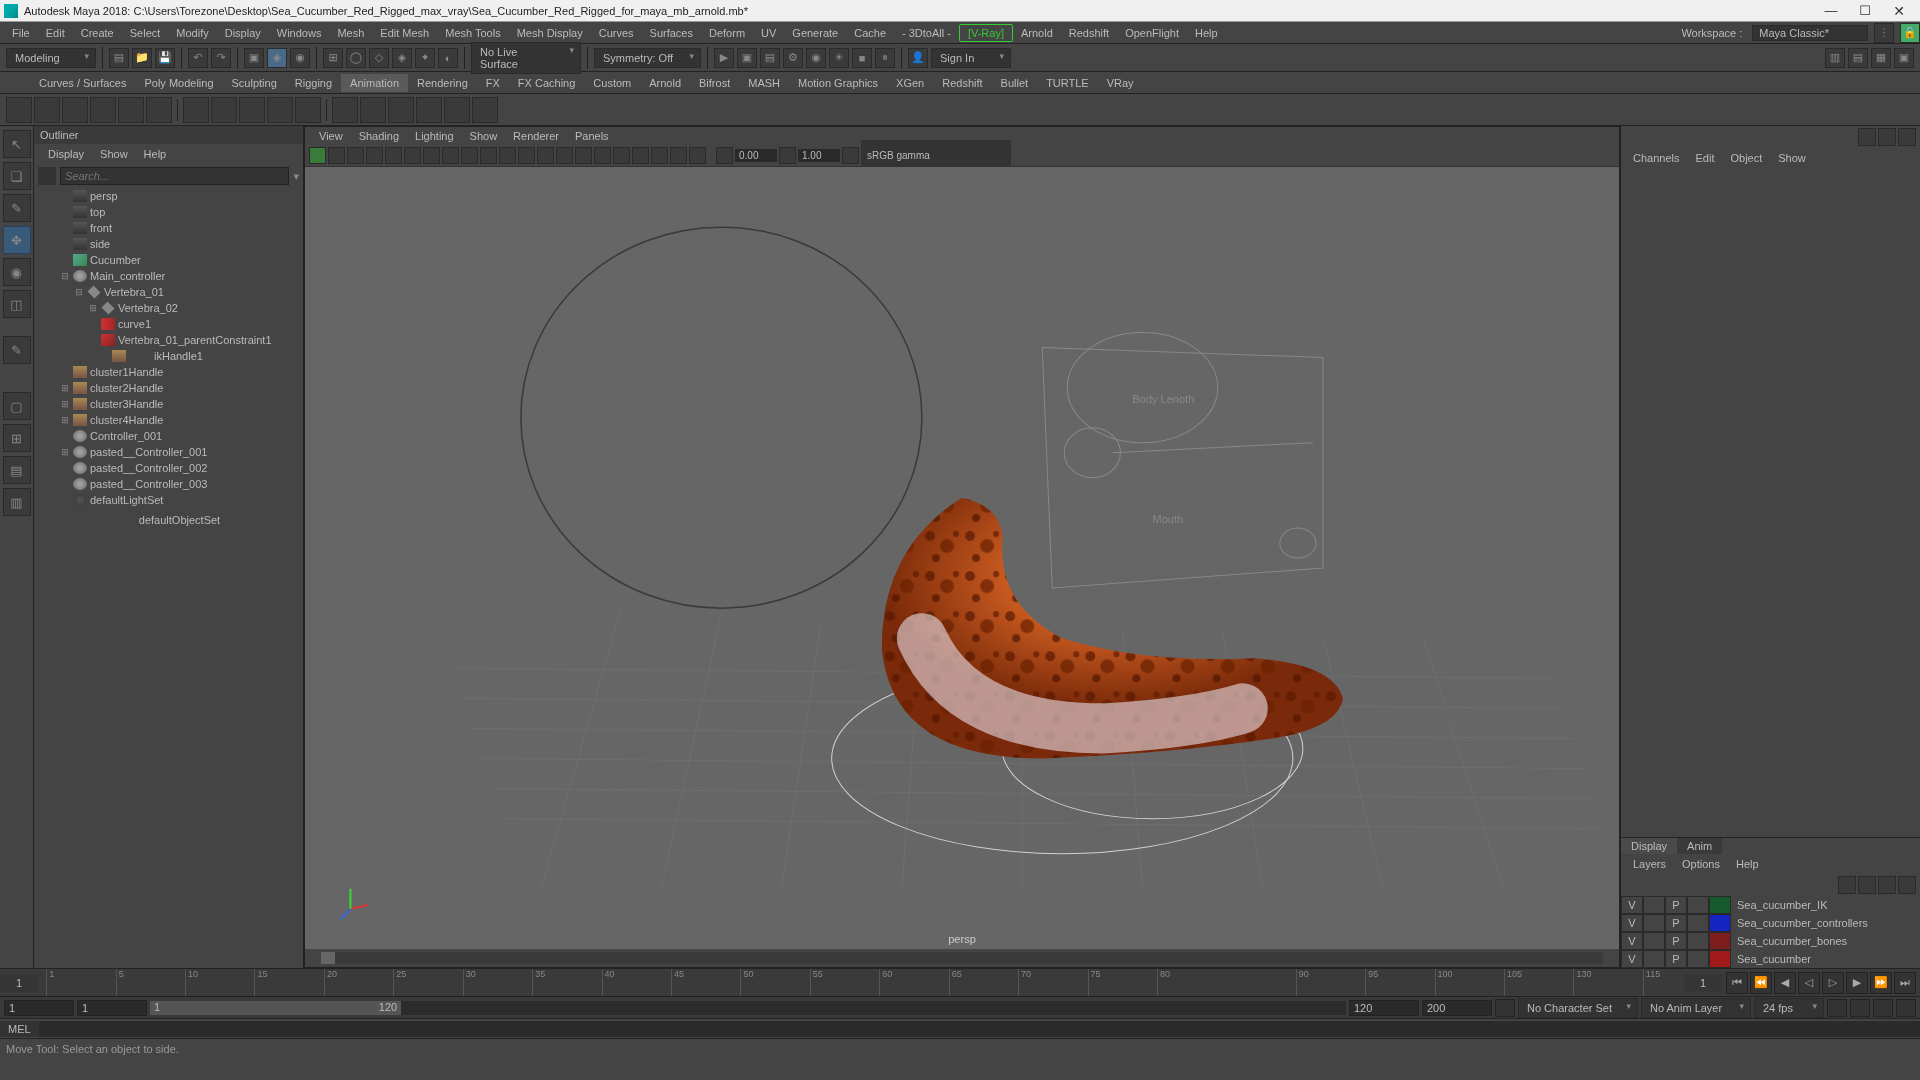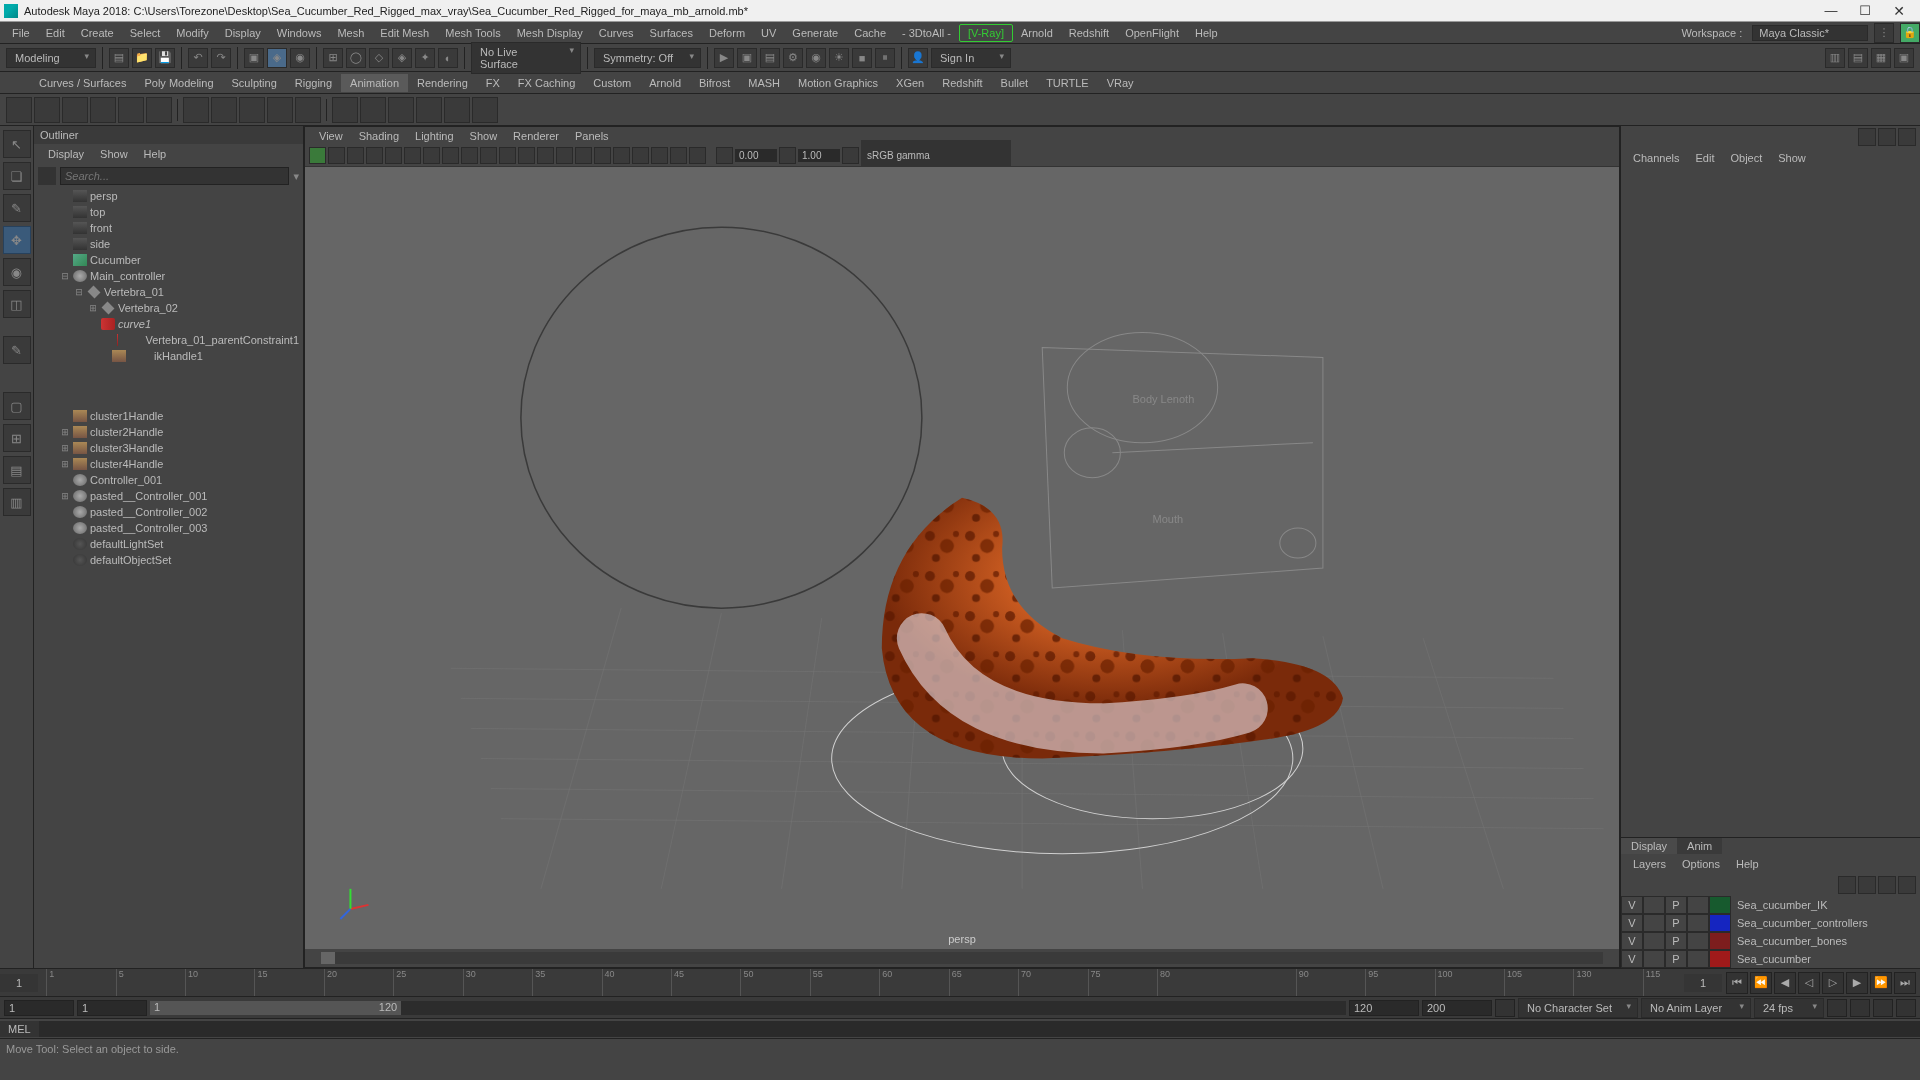--- a/index.html
+++ b/index.html
@@ -298,7 +298,7 @@
           <span class="ico bone"></span>
           <span>Vertebra_02</span>
         </div>
-        <div class="tree-item" style="padding-left: 54px; font-style: italic;">
+        <div class="tree-item" style="padding-left: 54px;">
           <span class="exp"></span>
           <span class="ico curve"></span>
           <span>curve1</span>

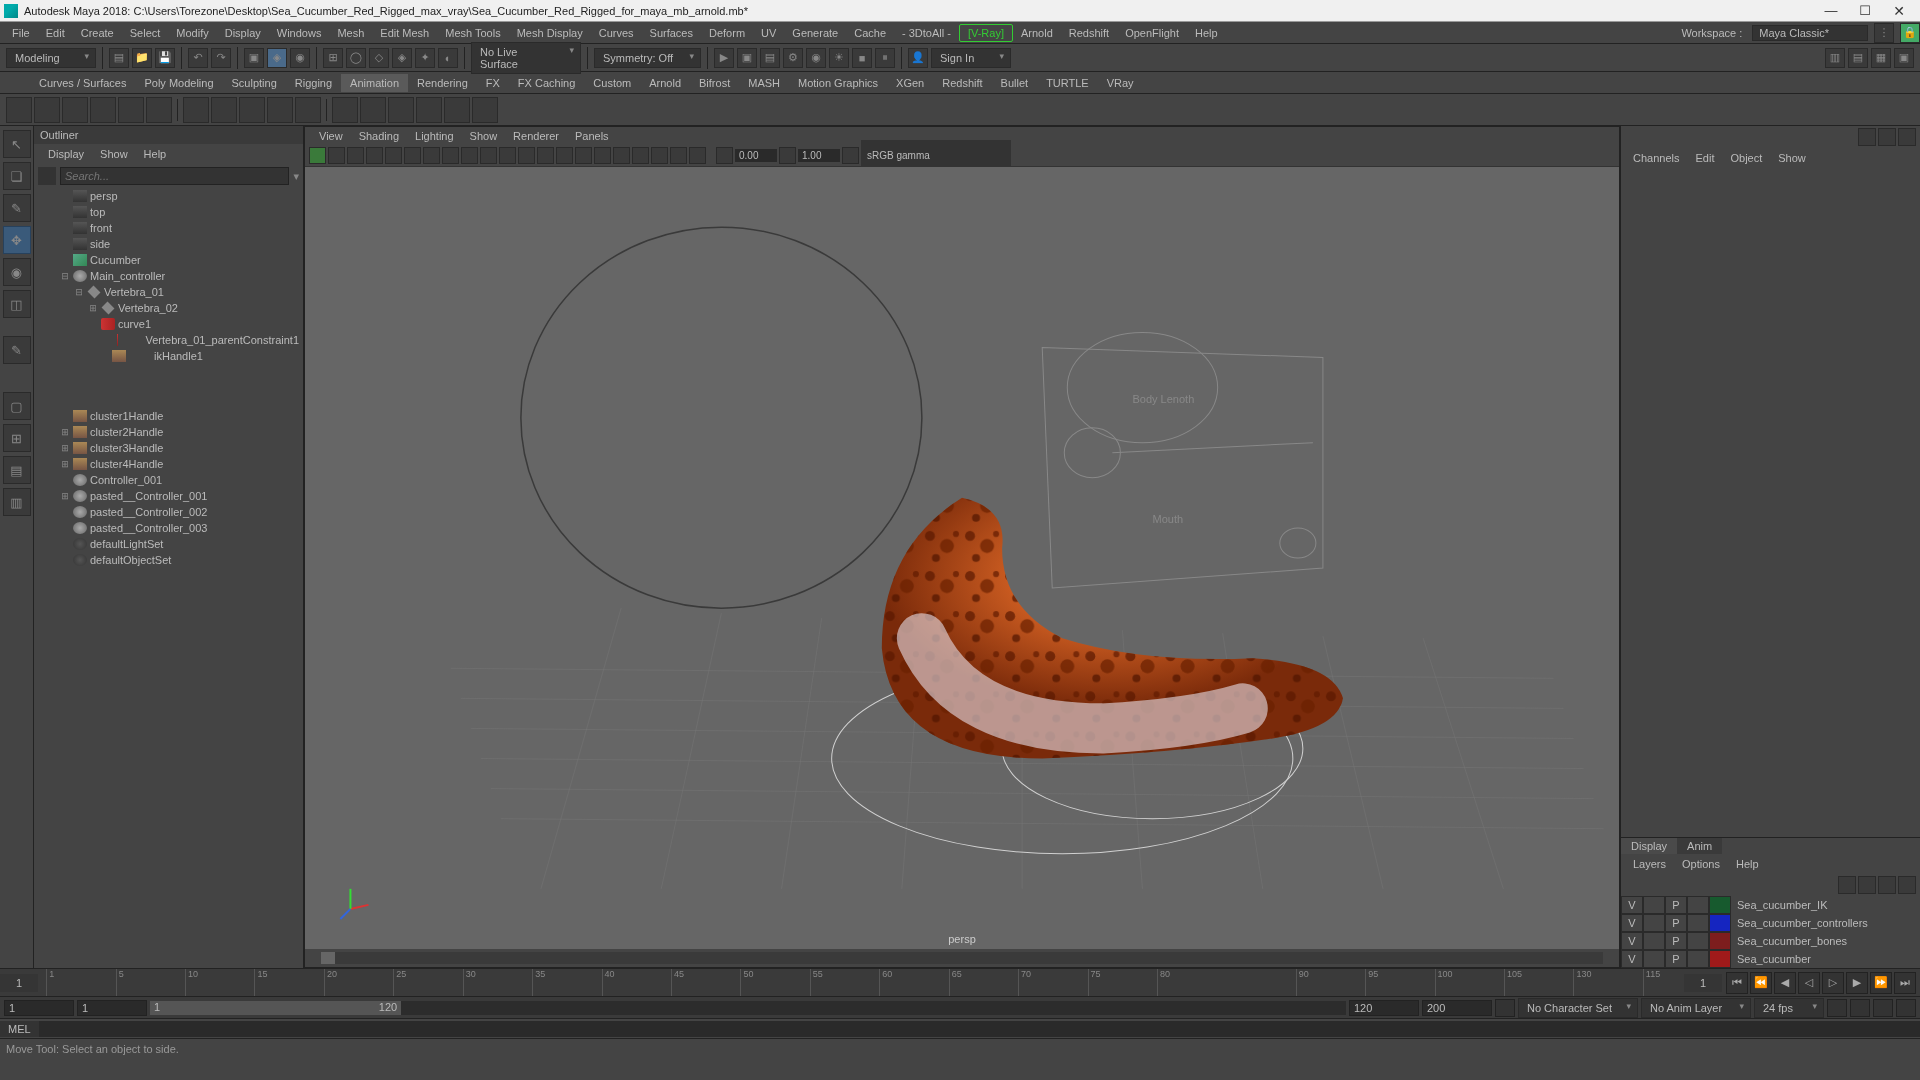--- a/index.html
+++ b/index.html
@@ -303,7 +303,7 @@
           <span class="ico curve"></span>
           <span>curve1</span>
         </div>
-        <div class="tree-item" style="padding-left: 54px; gap: 28px;">
+        <div class="tree-item" style="padding-left: 54px;">
           <span class="exp"></span>
           <span class="ico constraint"></span>
           <span>Vertebra_01_parentConstraint1</span>

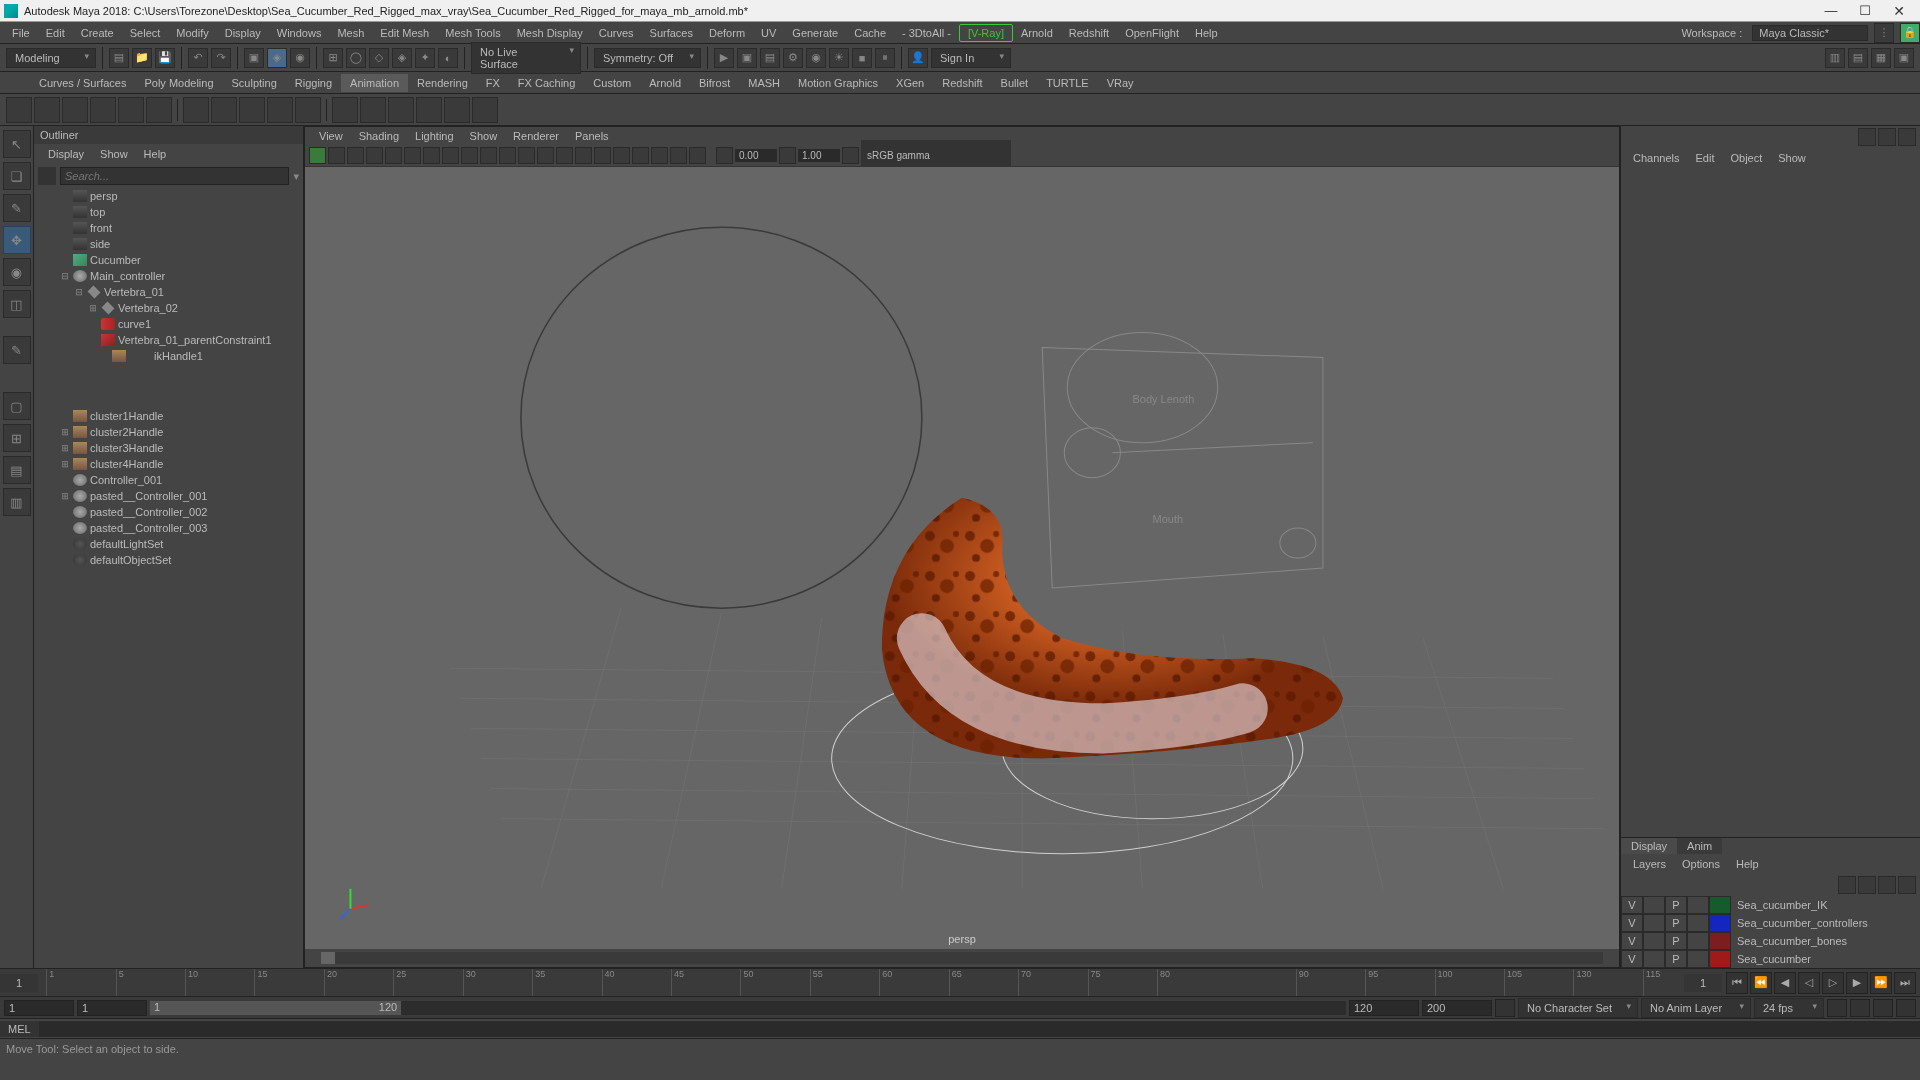--- a/index.html
+++ b/index.html
@@ -313,7 +313,7 @@
           <span class="ico handle"></span>
           <span>ikHandle1</span>
         </div>
-        <div class="tree-item" style="padding-left: 26px; margin-top: 44px;">
+        <div class="tree-item" style="padding-left: 26px;">
           <span class="exp"></span>
           <span class="ico handle"></span>
           <span>cluster1Handle</span>

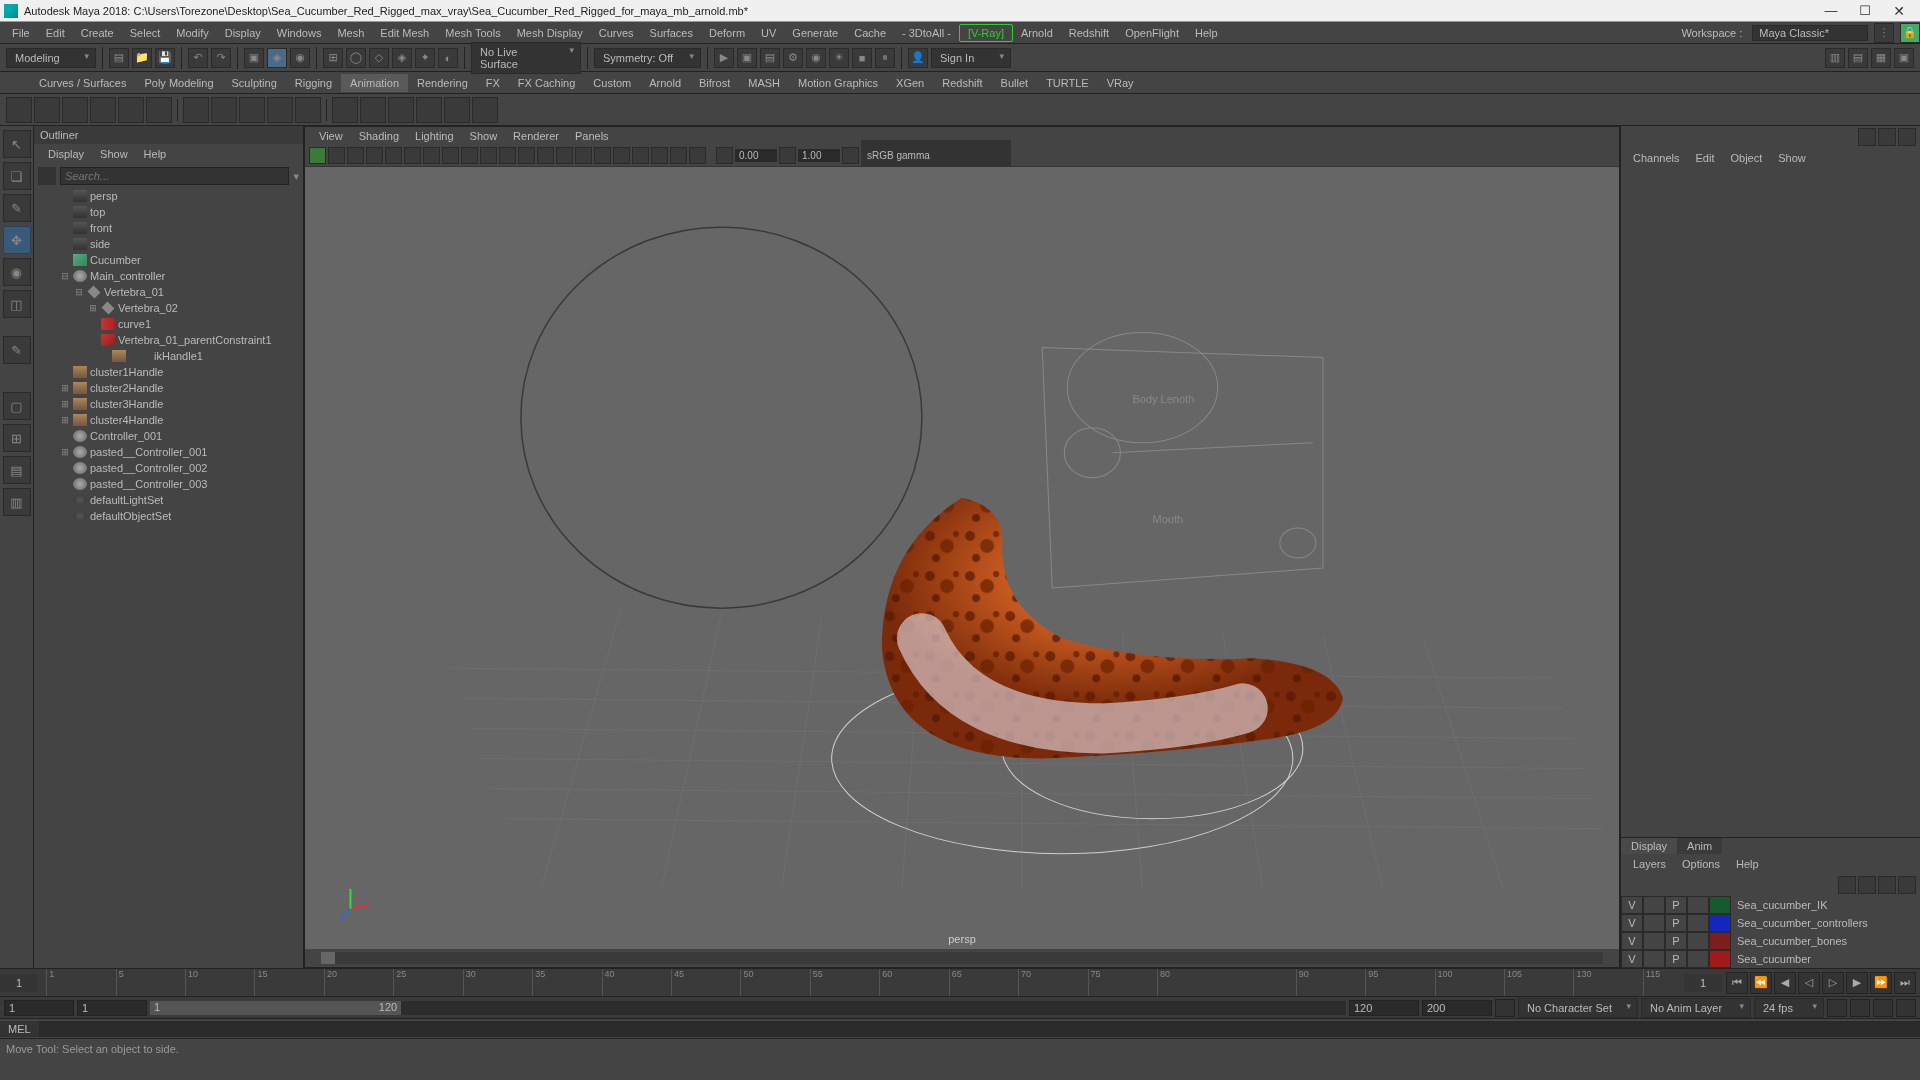--- a/index.html
+++ b/index.html
@@ -358,7 +358,7 @@
           <span class="ico set"></span>
           <span>defaultLightSet</span>
         </div>
-        <div class="tree-item" style="padding-left: 26px;">
+        <div class="tree-item" style="padding-left: 26px; flex-direction: column;">
           <span class="exp"></span>
           <span class="ico set"></span>
           <span>defaultObjectSet</span>

